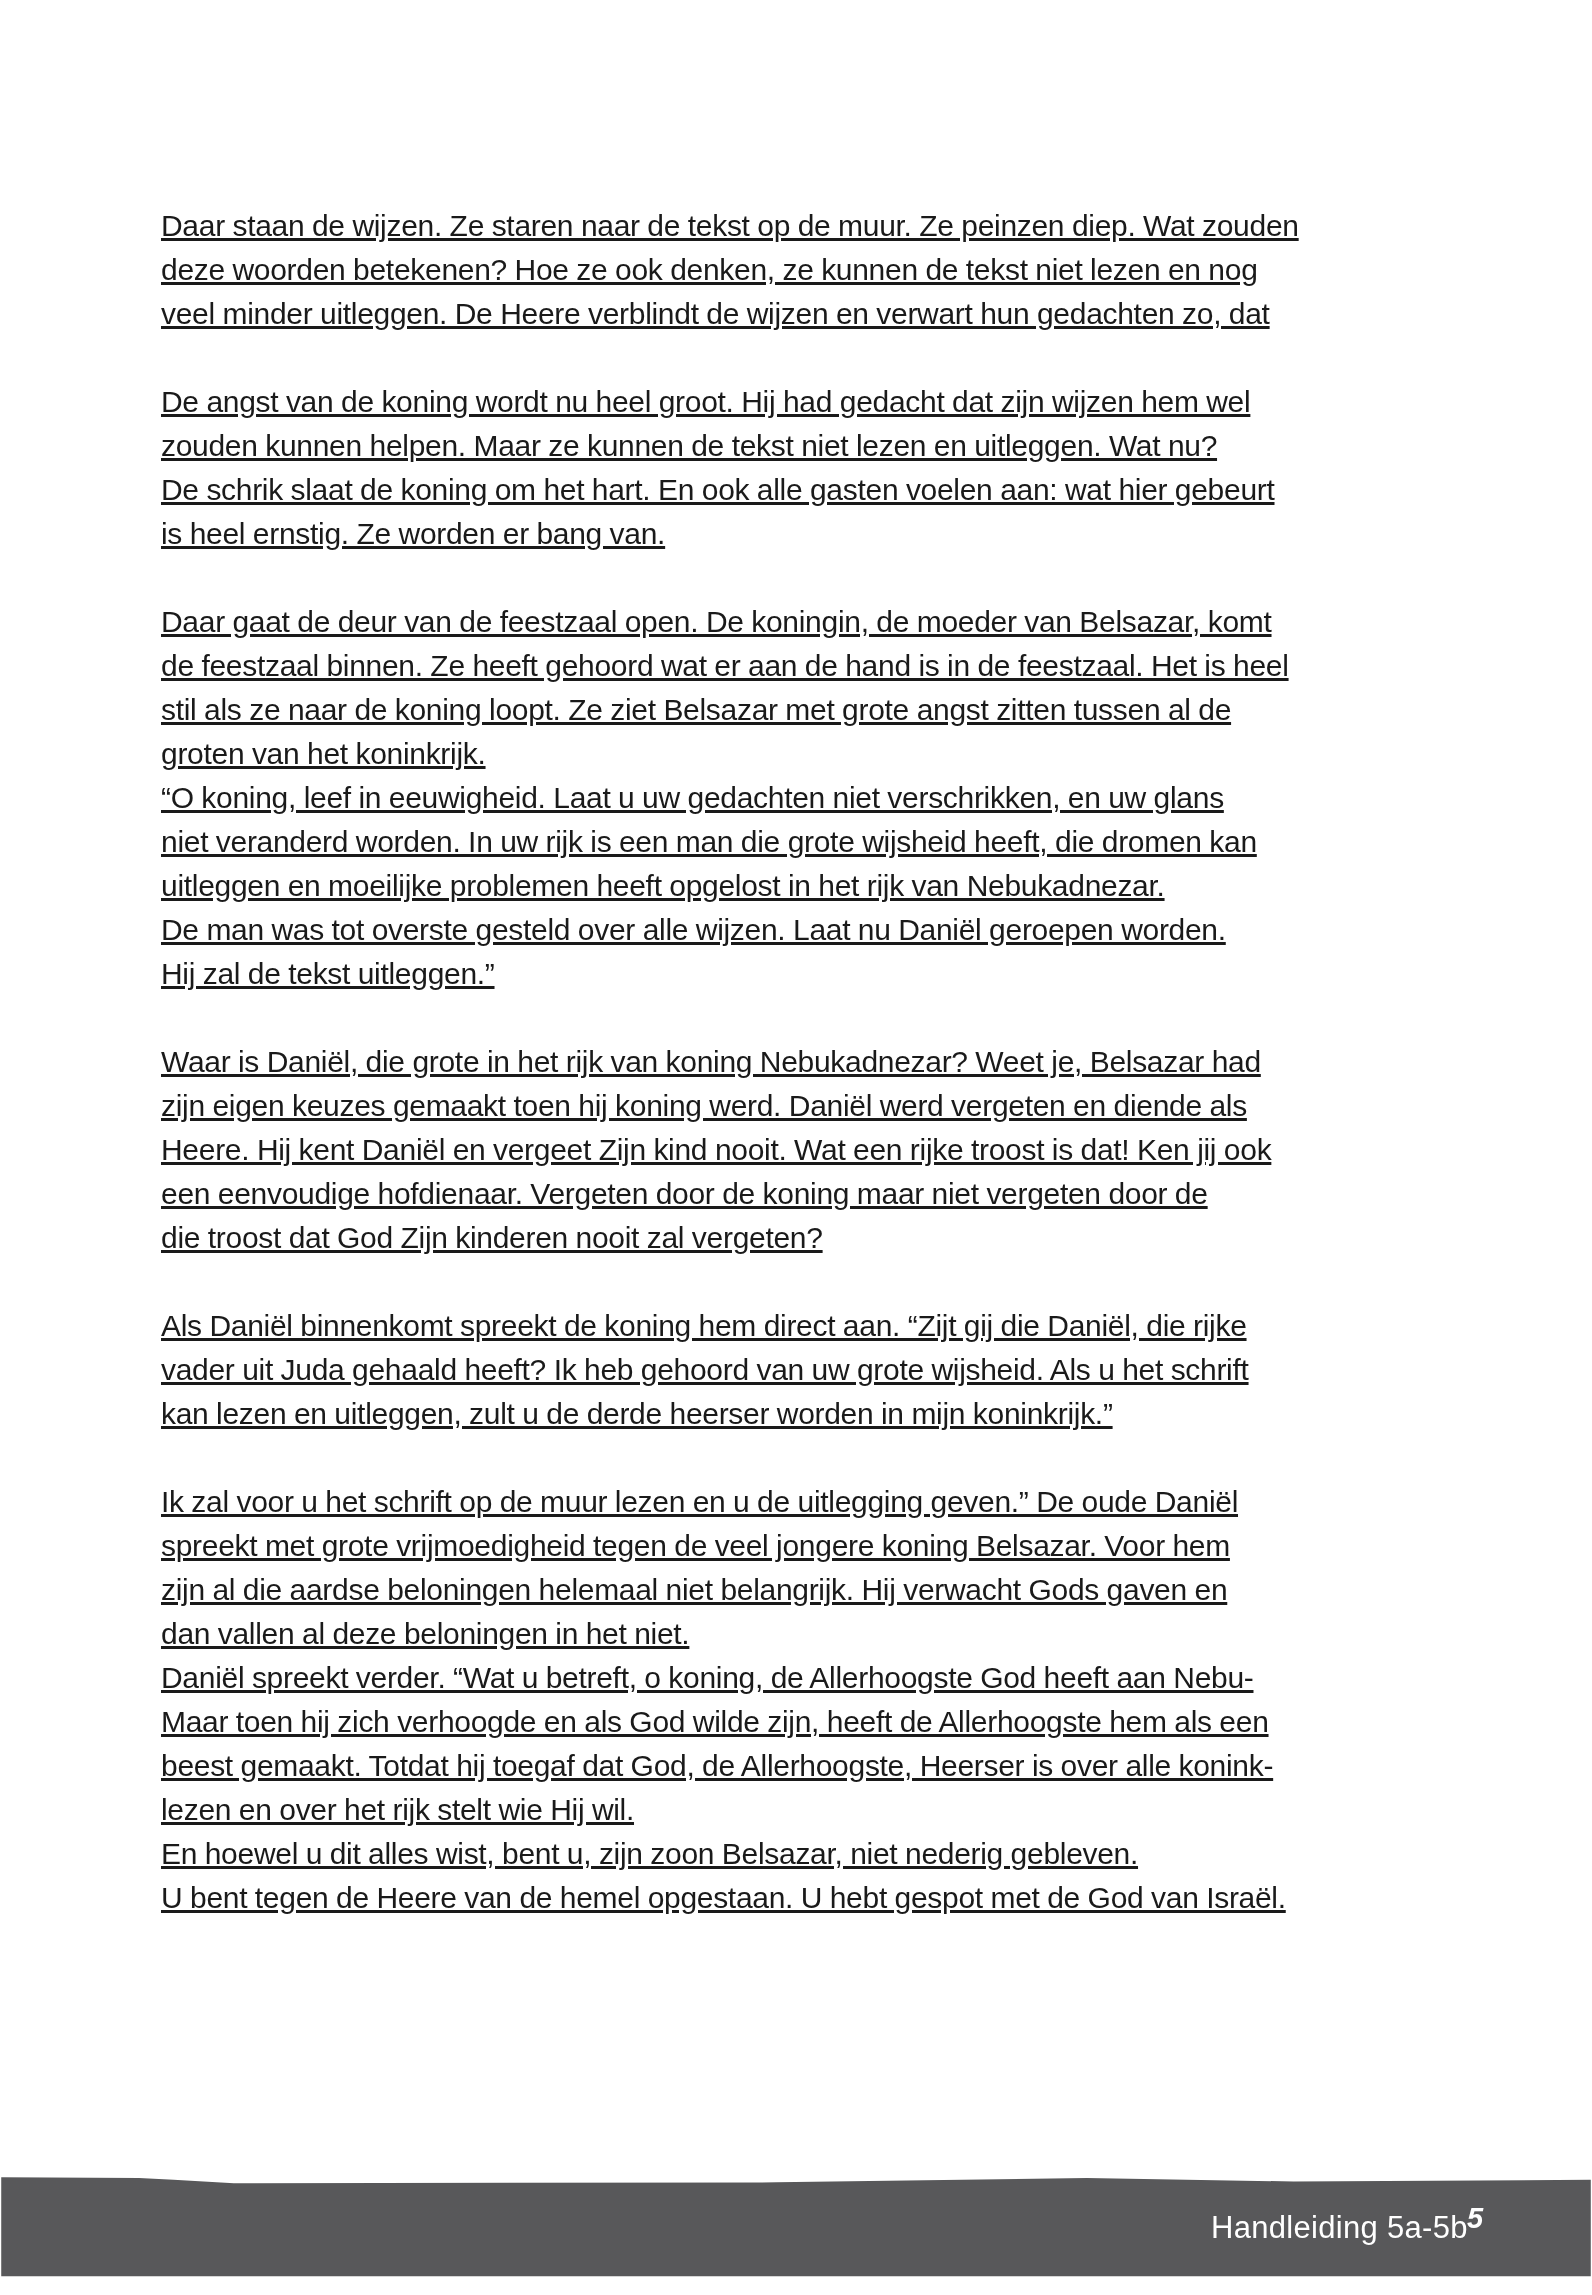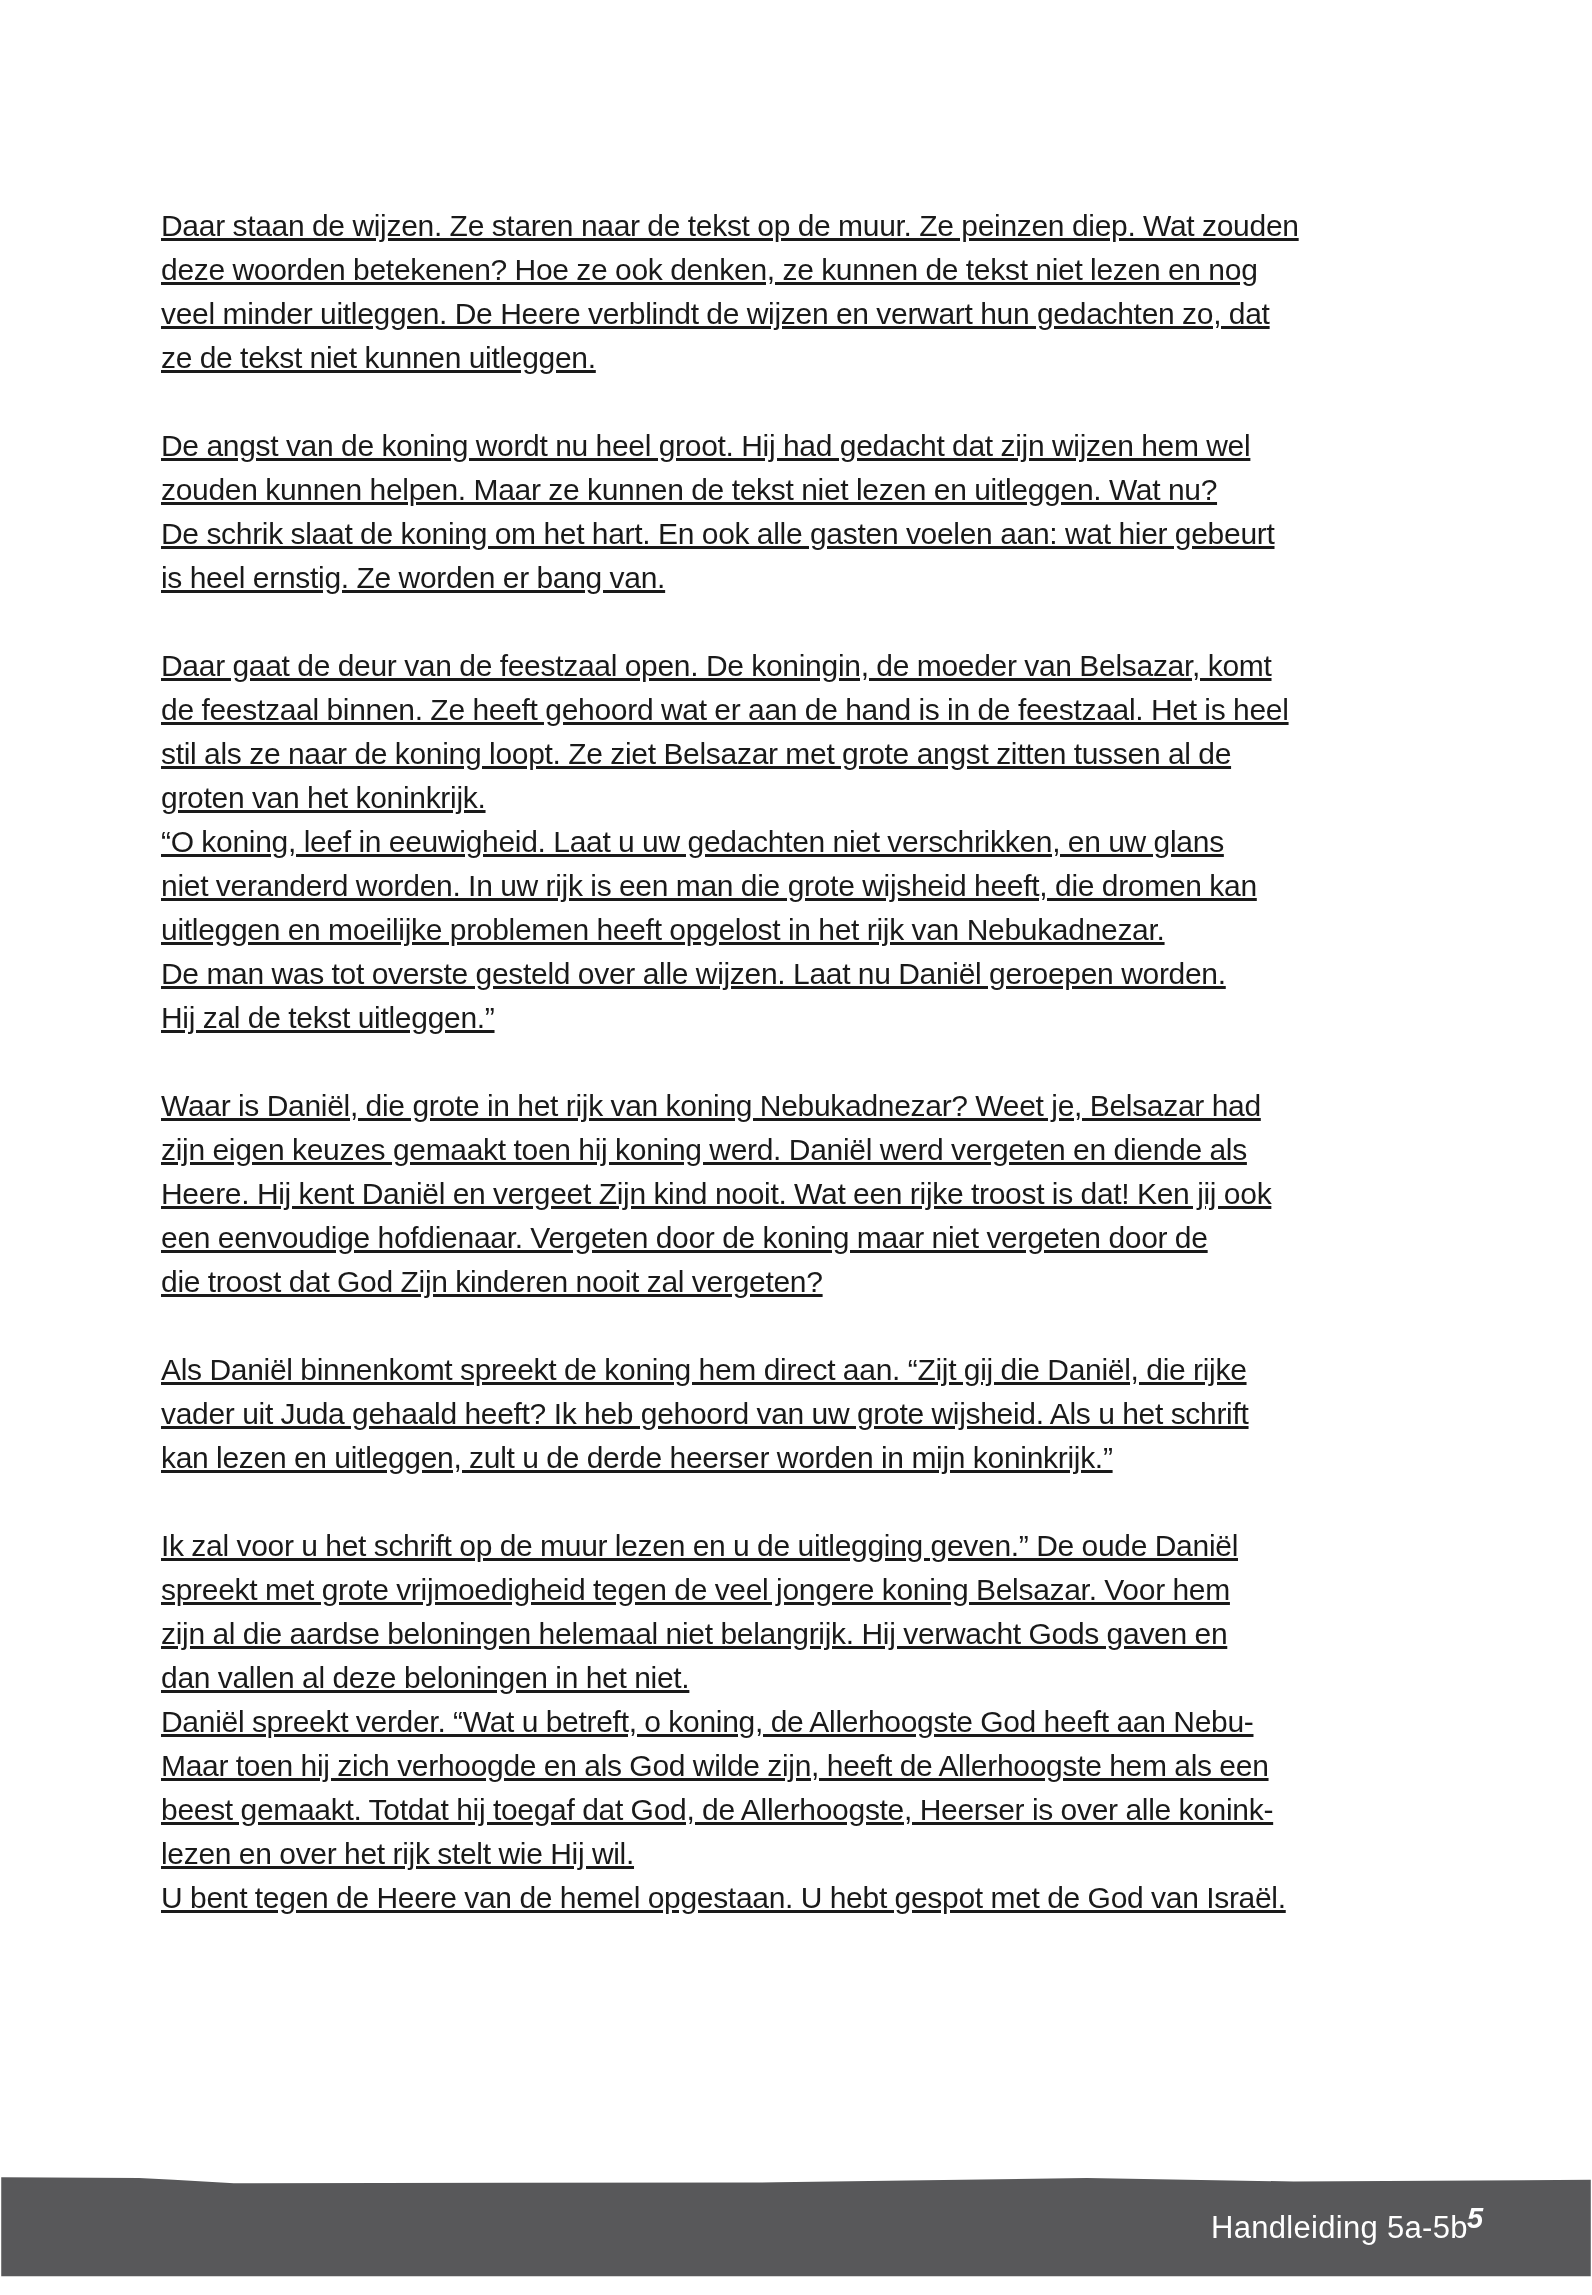--- a/index.html
+++ b/index.html
@@ -72,7 +72,6 @@
     <span class="line">Daar staan de wijzen. Ze staren naar de tekst op de muur. Ze peinzen diep. Wat zouden</span>
     <span class="line">deze woorden betekenen? Hoe ze ook denken, ze kunnen de tekst niet lezen en nog</span>
     <span class="line">veel minder uitleggen. De Heere verblindt de wijzen en verwart hun gedachten zo, dat</span>
-    <span class="line">ze de tekst niet kunnen uitleggen.</span>
   </p>
   <p class="para">
     <span class="line">De angst van de koning wordt nu heel groot. Hij had gedacht dat zijn wijzen hem wel</span>

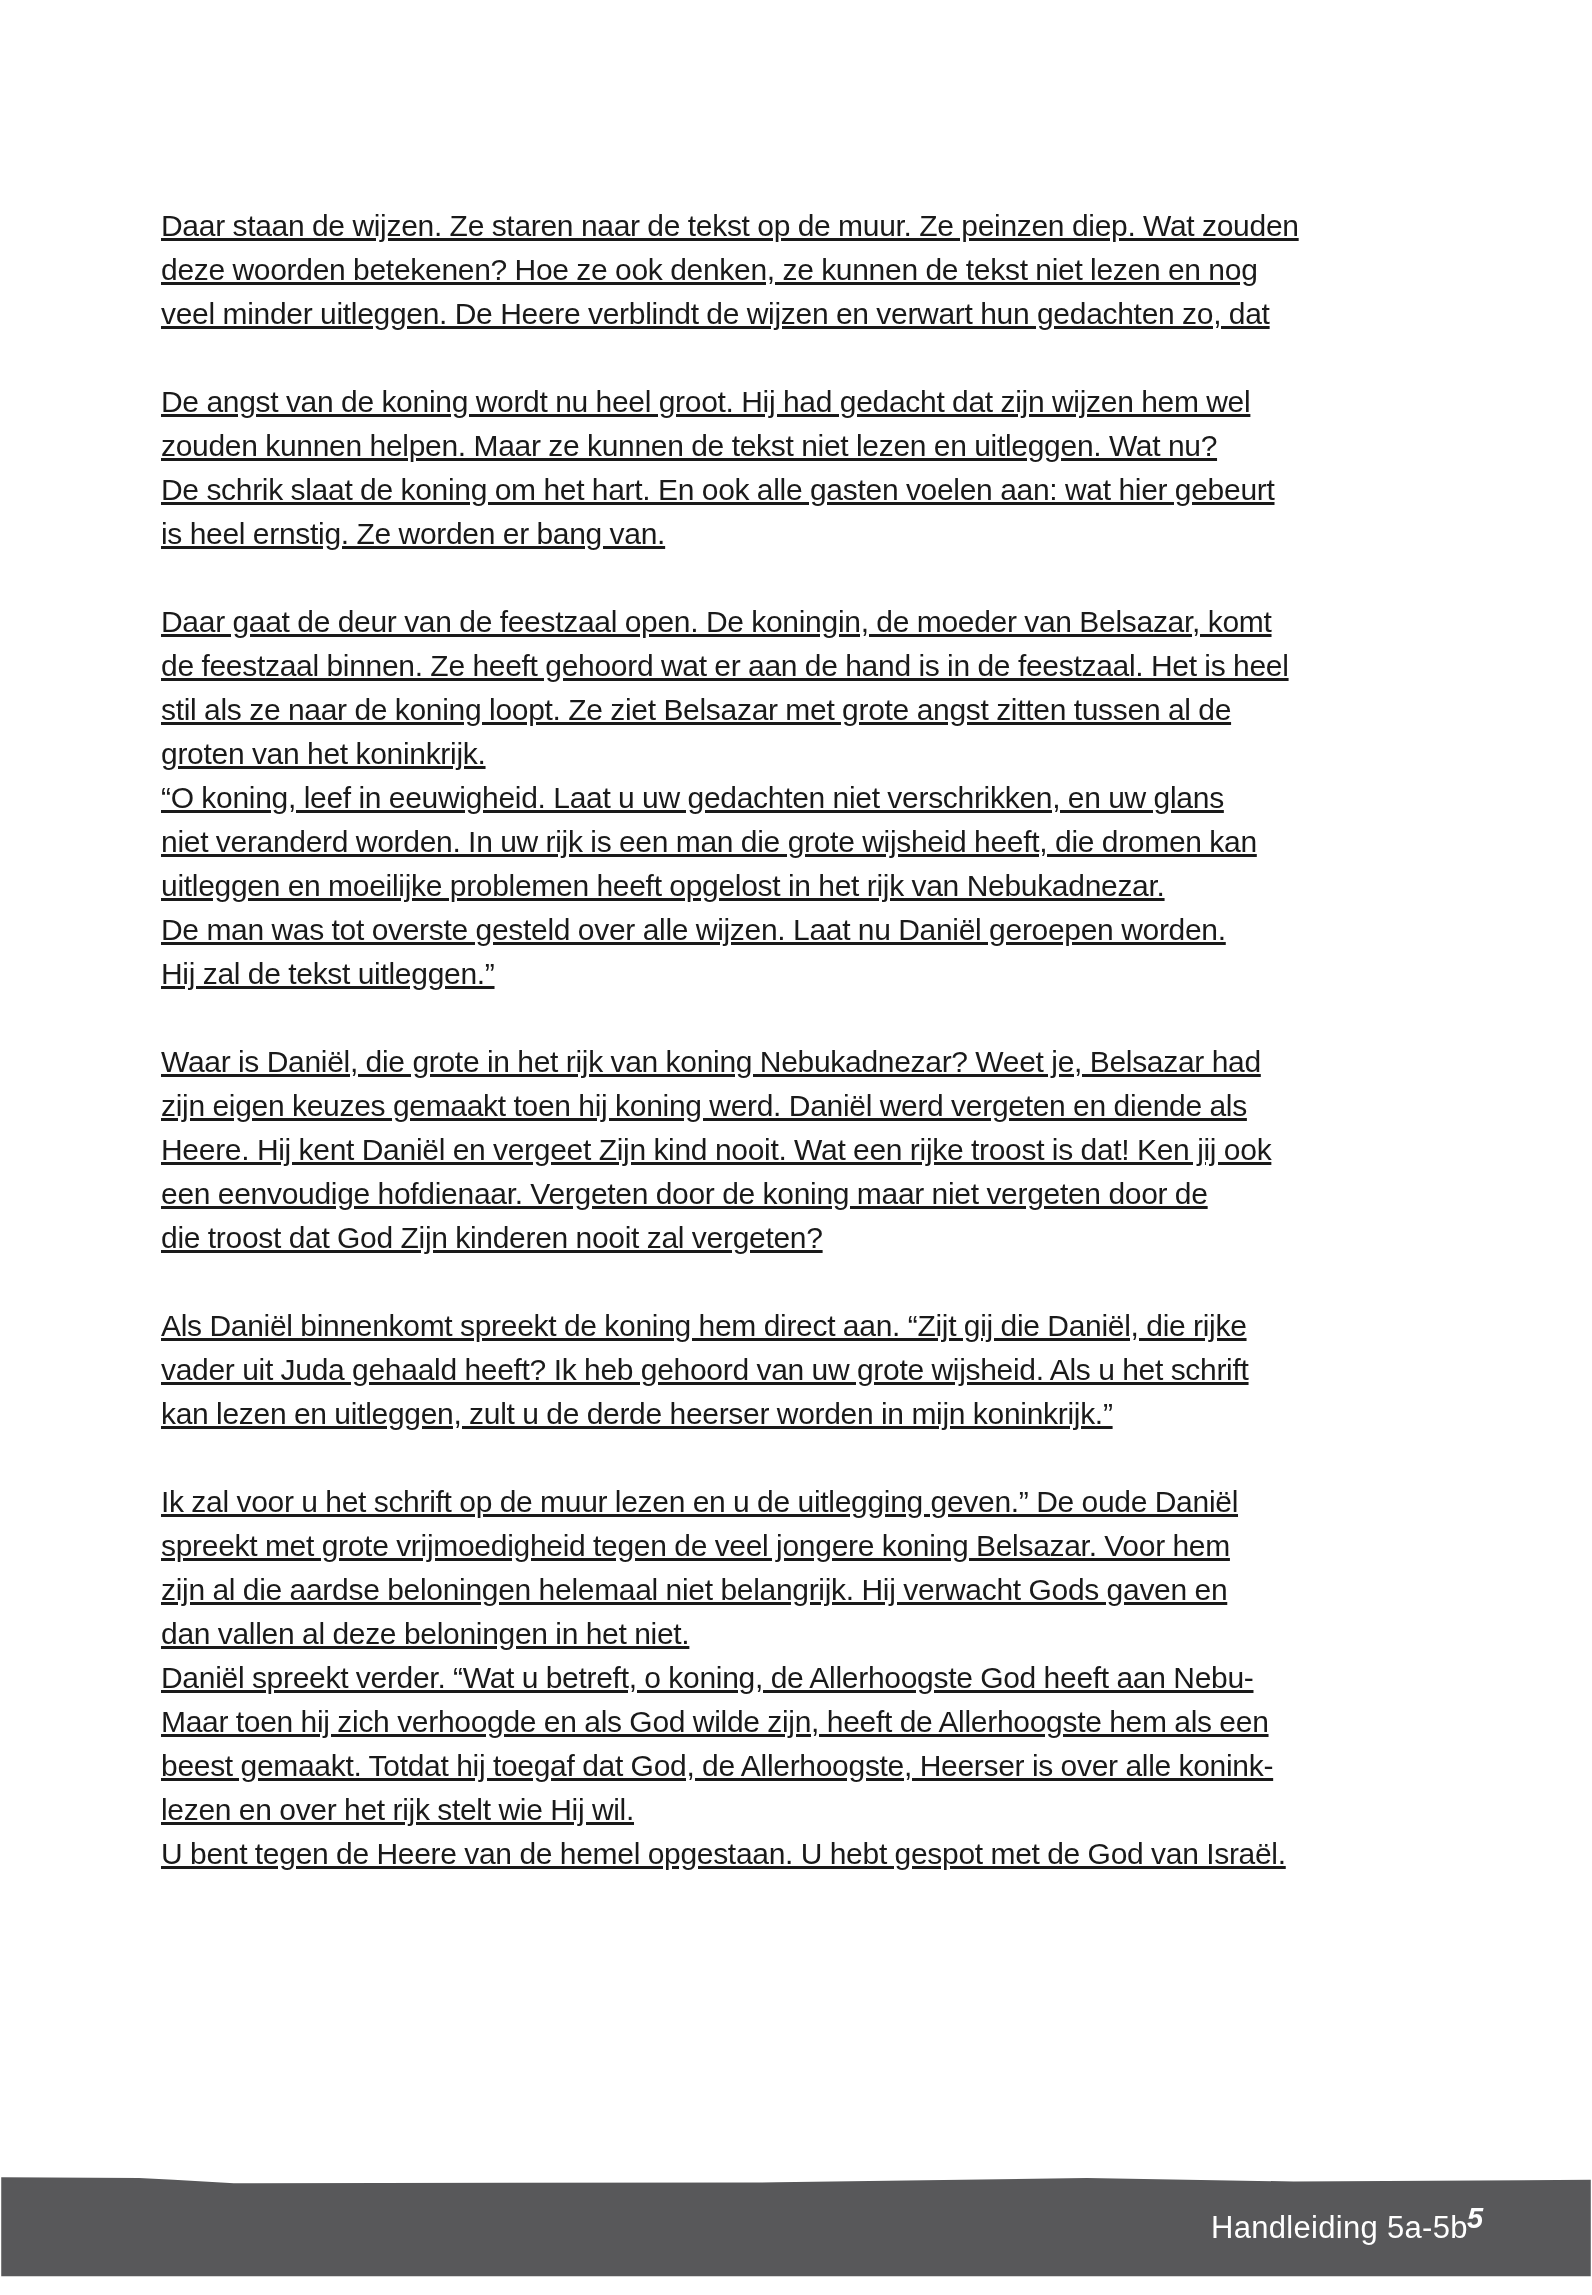--- a/index.html
+++ b/index.html
@@ -111,6 +111,7 @@
     <span class="line">Maar toen hij zich verhoogde en als God wilde zijn, heeft de Allerhoogste hem als een</span>
     <span class="line">beest gemaakt. Totdat hij toegaf dat God, de Allerhoogste, Heerser is over alle konink-</span>
     <span class="line">lezen en over het rijk stelt wie Hij wil.</span>
+    <span class="line">En hoewel u dit alles wist, bent u, zijn zoon Belsazar, niet nederig gebleven.</span>
     <span class="line">U bent tegen de Heere van de hemel opgestaan. U hebt gespot met de God van Israël.</span>
   </p>
 </main>

